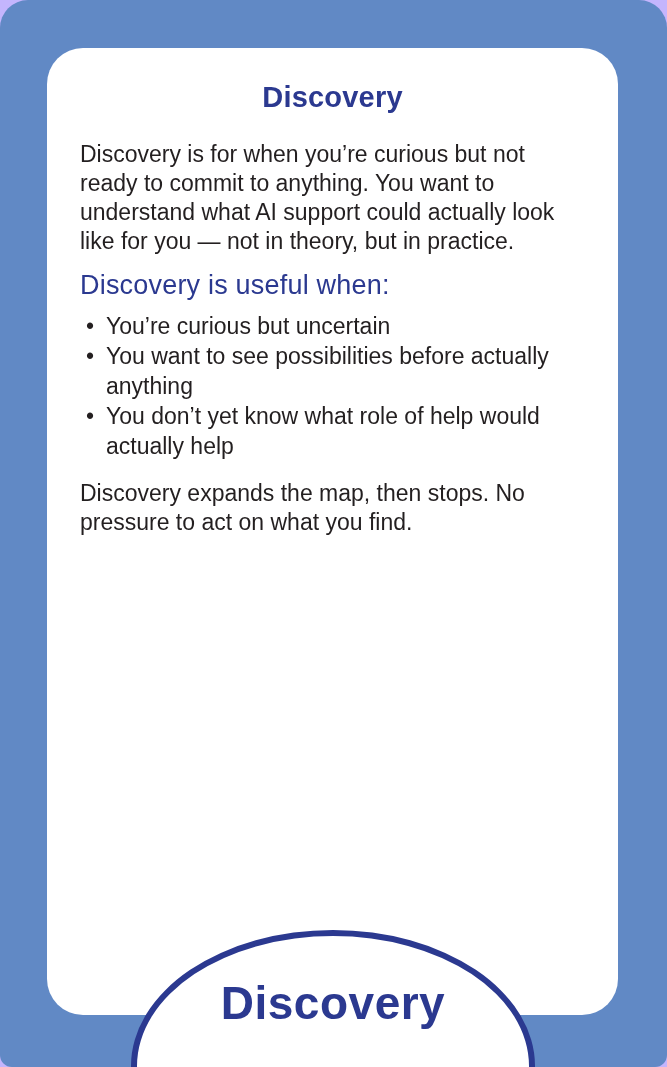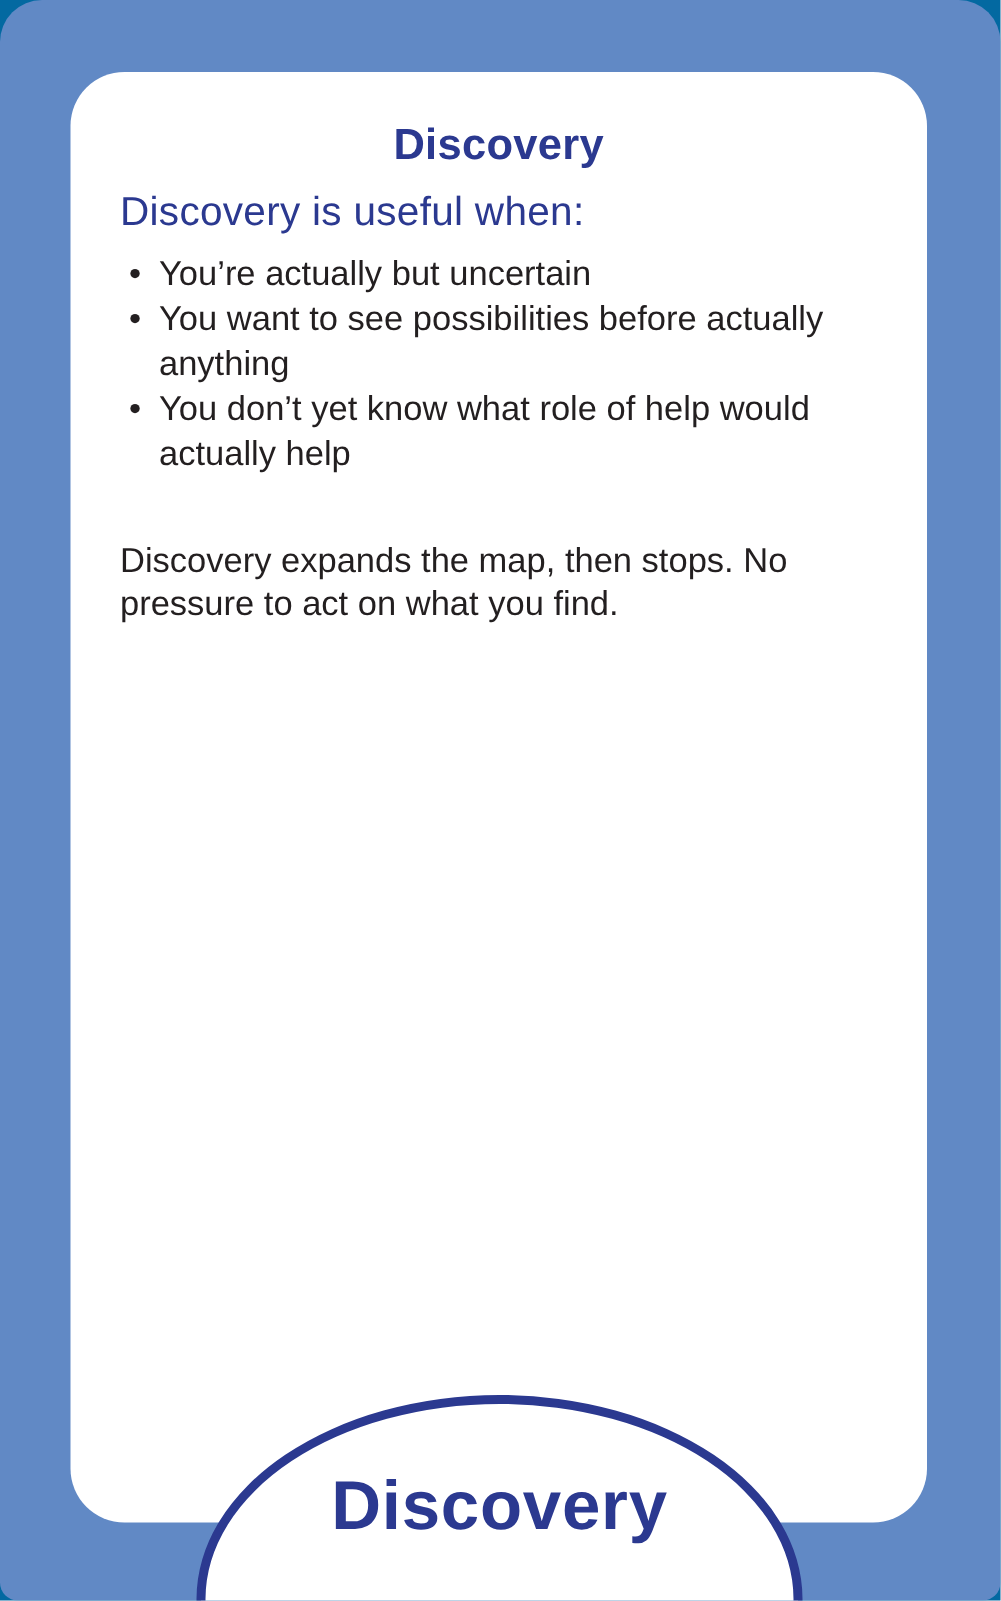--- a/index.html
+++ b/index.html
@@ -19,7 +19,7 @@
     width: 667px;
     height: 1067px;
     overflow: hidden;
-    background: #0369a1;
+    background: #c4b5fd;
   }
   .outer-frame {
     position: absolute;

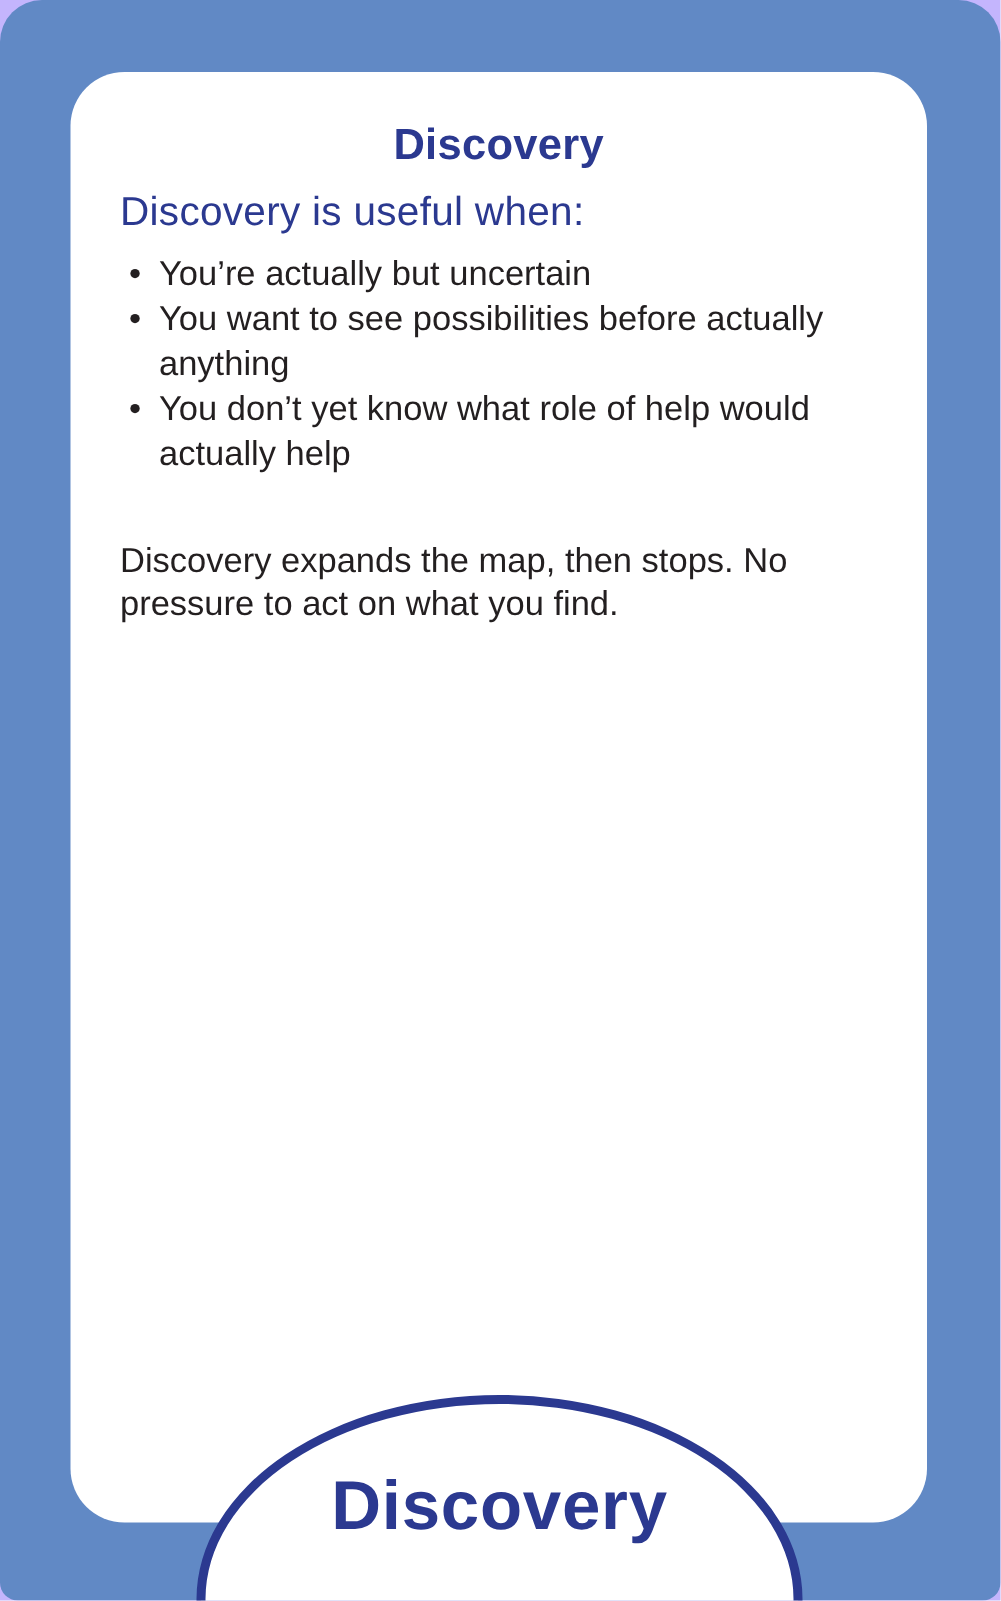--- a/index.html
+++ b/index.html
@@ -112,6 +112,7 @@
         <div>Discovery</div>
       </div>
 
+      <p class="para first">Discovery is for when you’re curious but not ready to commit to anything. You want to understand what AI support could actually look like for you — not in theory, but in practice.</p>
 
 
       <h2 class="list-heading">Discovery is useful when:</h2>

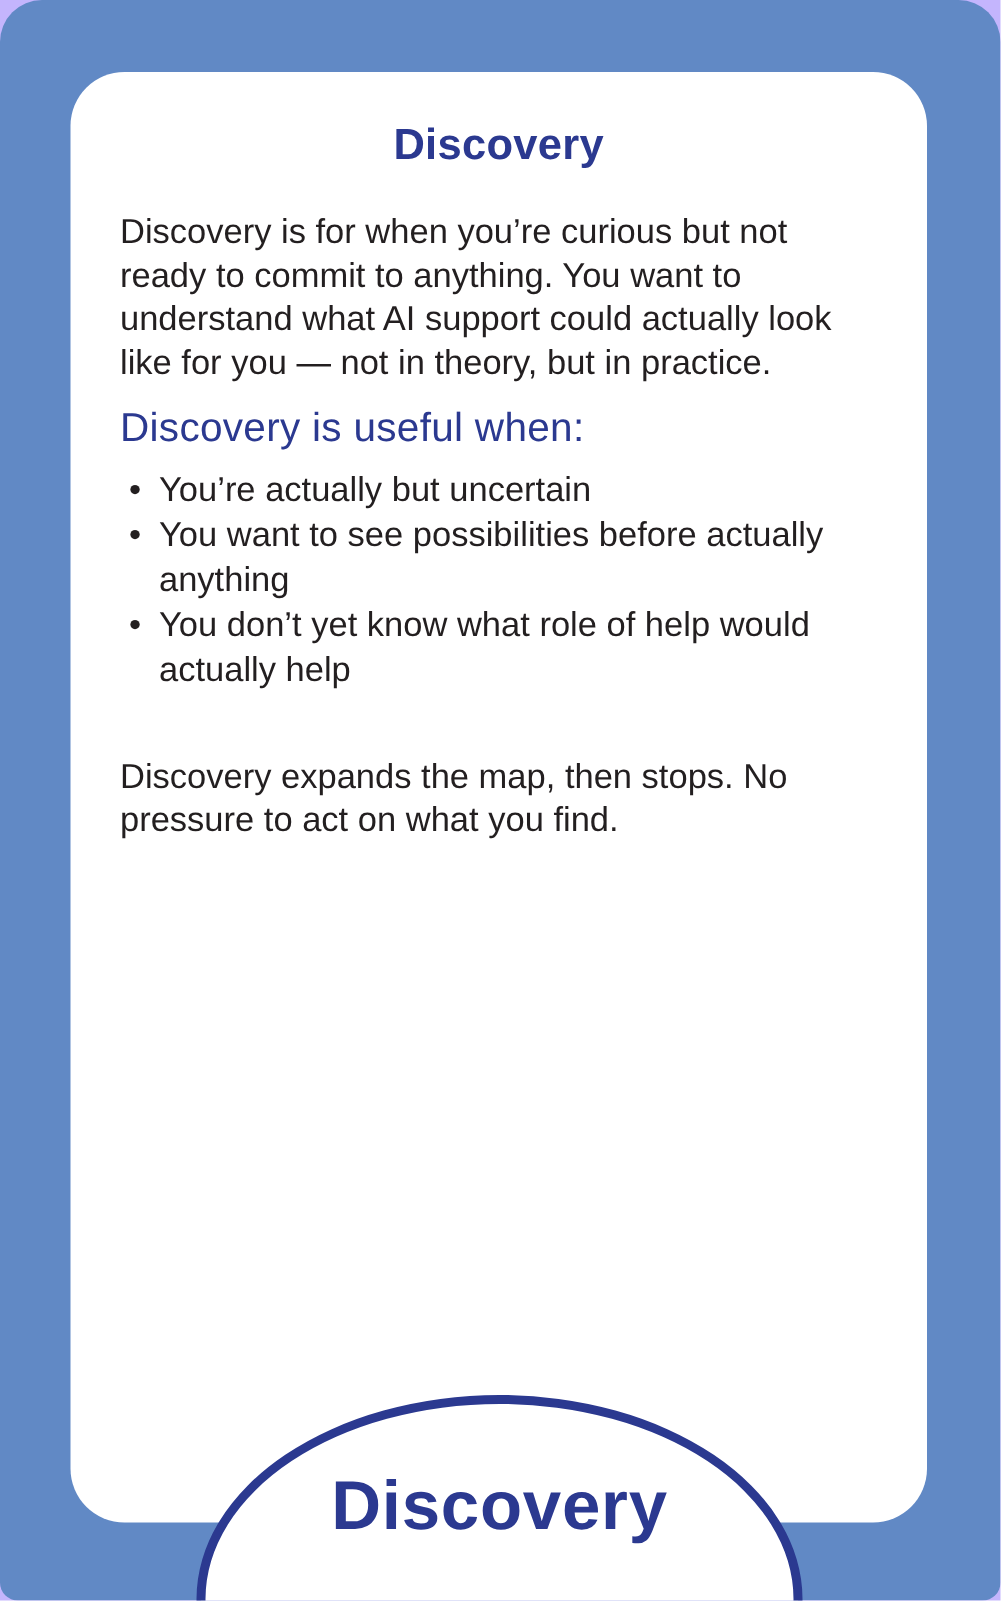--- a/index.html
+++ b/index.html
@@ -120,7 +120,7 @@
       <ul class="bullets">
         <li>
           <span class="dot">•</span>
-          <span>You’re actually but uncertain</span>
+          <span>You’re curious but uncertain</span>
         </li>
         <li>
           <span class="dot">•</span>

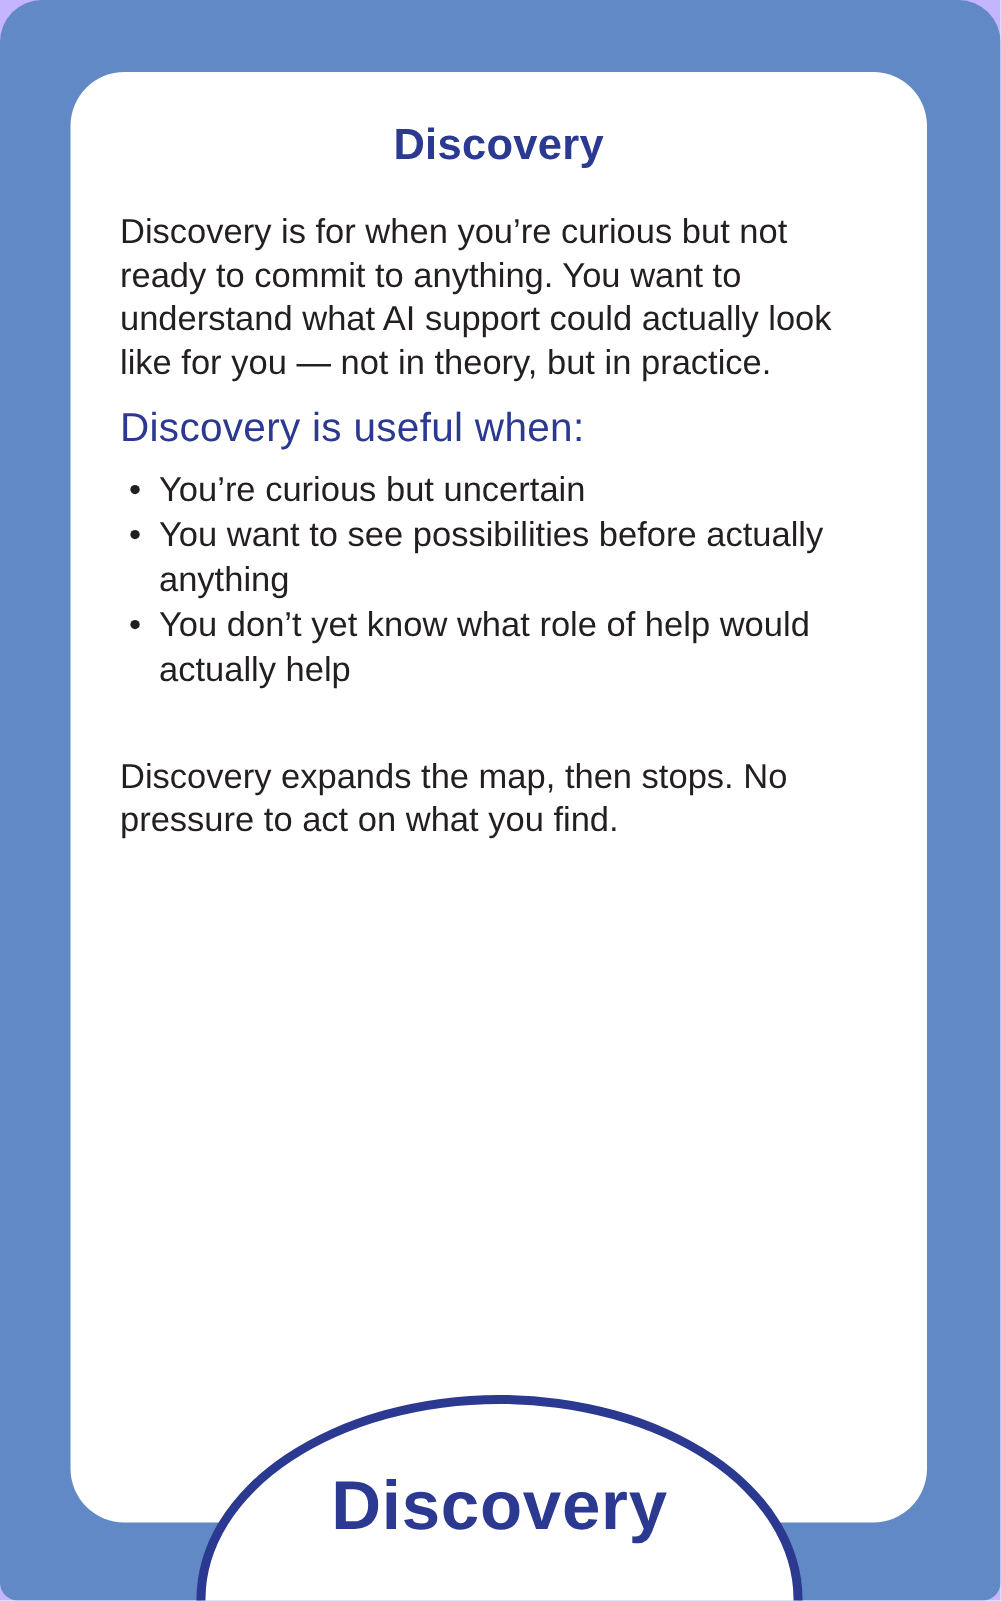--- a/index.html
+++ b/index.html
@@ -77,7 +77,7 @@
     flex-shrink: 0;
     padding-left: 6px;
   }
-  .para.closing { margin-top: 42px; }
+  .para.closing { margin-top: 18px; }
   .name-ellipse {
     position: absolute;
     left: 131px;

